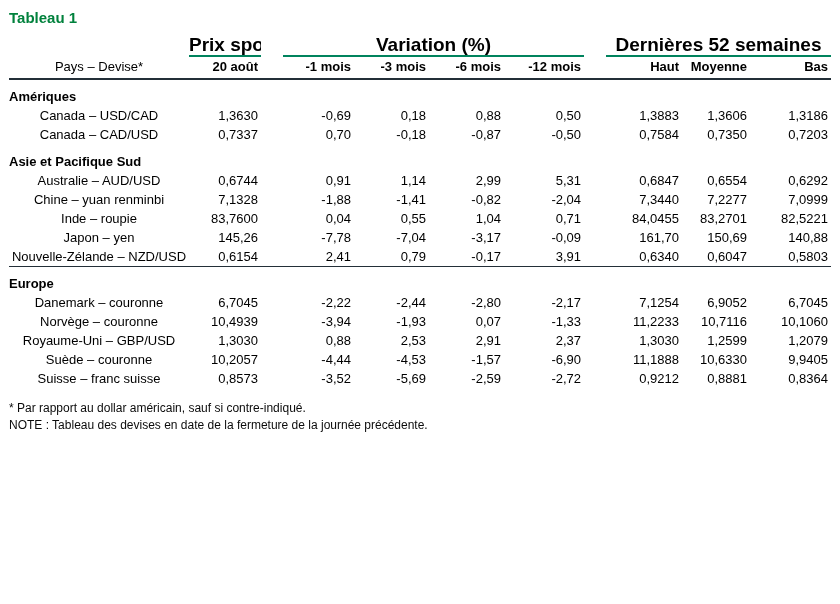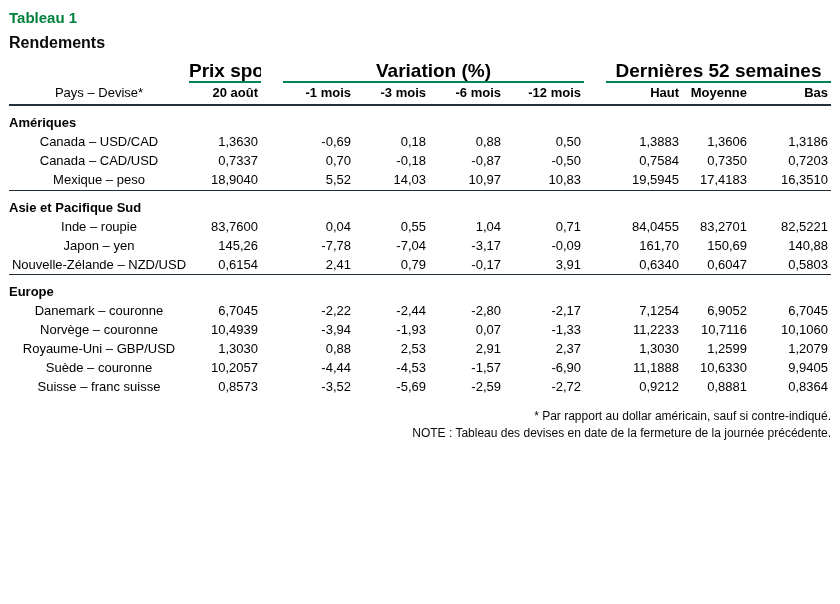--- a/index.html
+++ b/index.html
@@ -56,7 +56,6 @@
 <div class="page">
 
   <div class="table-number">Tableau 1</div>
-  <div class="table-title">Rendements</div>
 
   <table>
     <colgroup>

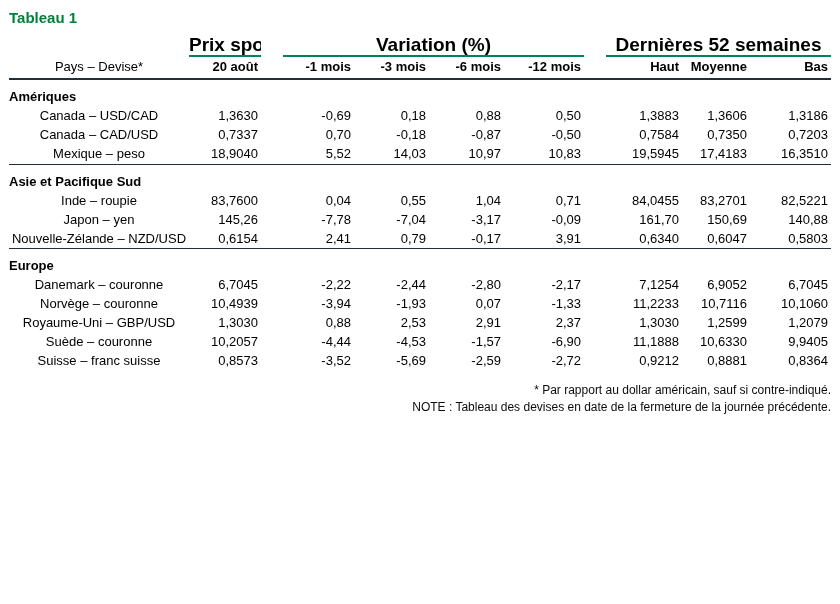--- a/index.html
+++ b/index.html
@@ -120,17 +120,6 @@
           <td class="num">0,7350</td>
           <td class="num">0,7203</td>
         </tr>
-        <tr class="section-end">
-          <td class="label">Mexique – peso</td>
-          <td class="num">18,9040</td>
-          <td class="num">5,52</td>
-          <td class="num">14,03</td>
-          <td class="num">10,97</td>
-          <td class="num">10,83</td>
-          <td class="num">19,5945</td>
-          <td class="num">17,4183</td>
-          <td class="num">16,3510</td>
-        </tr>
         <tr>
           <td colspan="9" class="section-name">Asie et Pacifique Sud</td>
         </tr>

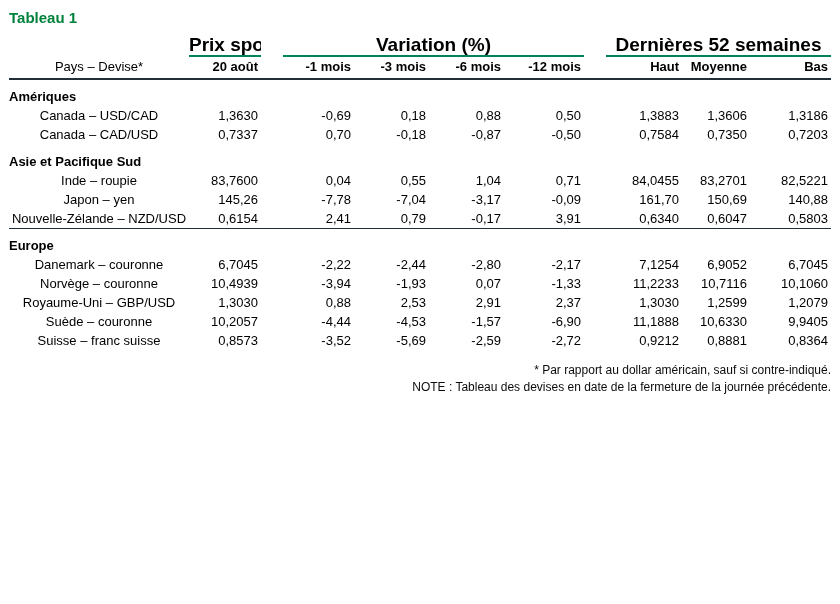--- a/index.html
+++ b/index.html
@@ -124,6 +124,17 @@
           <td colspan="9" class="section-name">Asie et Pacifique Sud</td>
         </tr>
         <tr>
+          <td class="label">Australie – AUD/USD</td>
+          <td class="num">0,6744</td>
+          <td class="num">0,91</td>
+          <td class="num">1,14</td>
+          <td class="num">2,99</td>
+          <td class="num">5,31</td>
+          <td class="num">0,6847</td>
+          <td class="num">0,6554</td>
+          <td class="num">0,6292</td>
+        </tr>
+        <tr>
           <td class="label">Inde – roupie</td>
           <td class="num">83,7600</td>
           <td class="num">0,04</td>

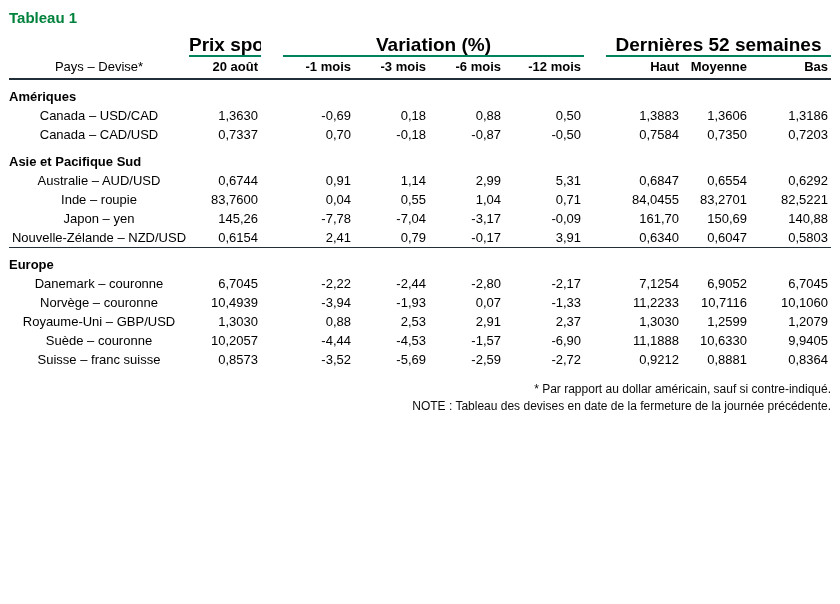--- a/index.html
+++ b/index.html
@@ -135,6 +135,17 @@
           <td class="num">0,6292</td>
         </tr>
         <tr>
+          <td class="label">Chine – yuan renminbi</td>
+          <td class="num">7,1328</td>
+          <td class="num">-1,88</td>
+          <td class="num">-1,41</td>
+          <td class="num">-0,82</td>
+          <td class="num">-2,04</td>
+          <td class="num">7,3440</td>
+          <td class="num">7,2277</td>
+          <td class="num">7,0999</td>
+        </tr>
+        <tr>
           <td class="label">Inde – roupie</td>
           <td class="num">83,7600</td>
           <td class="num">0,04</td>

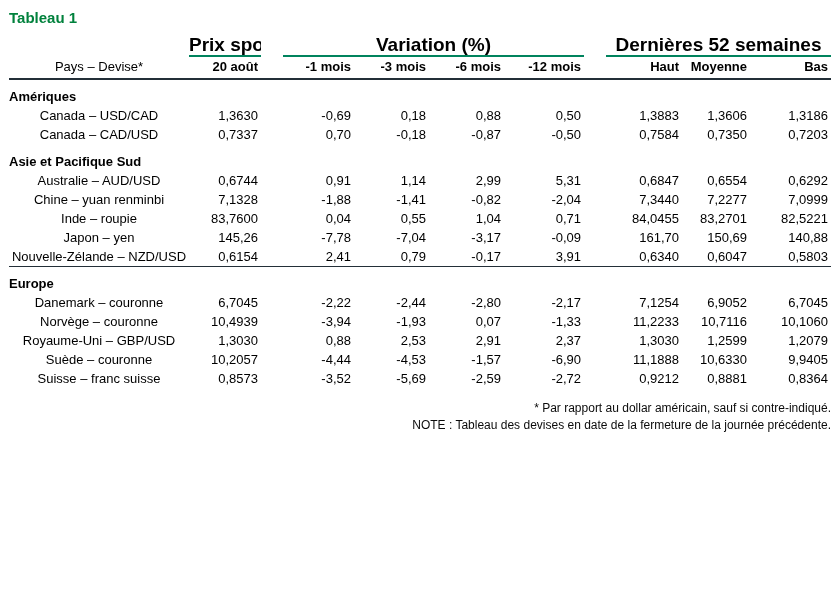--- a/index.html
+++ b/index.html
@@ -47,7 +47,7 @@
   
   .section-name{font-weight:bold;padding-top:9px;}
   tr.section-end td{border-bottom:1.5px solid var(--dark-rule,#232F38);}
-  .footnote{font-size:12px;line-height:17px;color:#0b0b0b;text-align:right;}
+  .footnote{font-size:12px;line-height:17px;color:#0b0b0b;}
   .footnote.first{margin-top:11px;}
 </style>
 </head>

